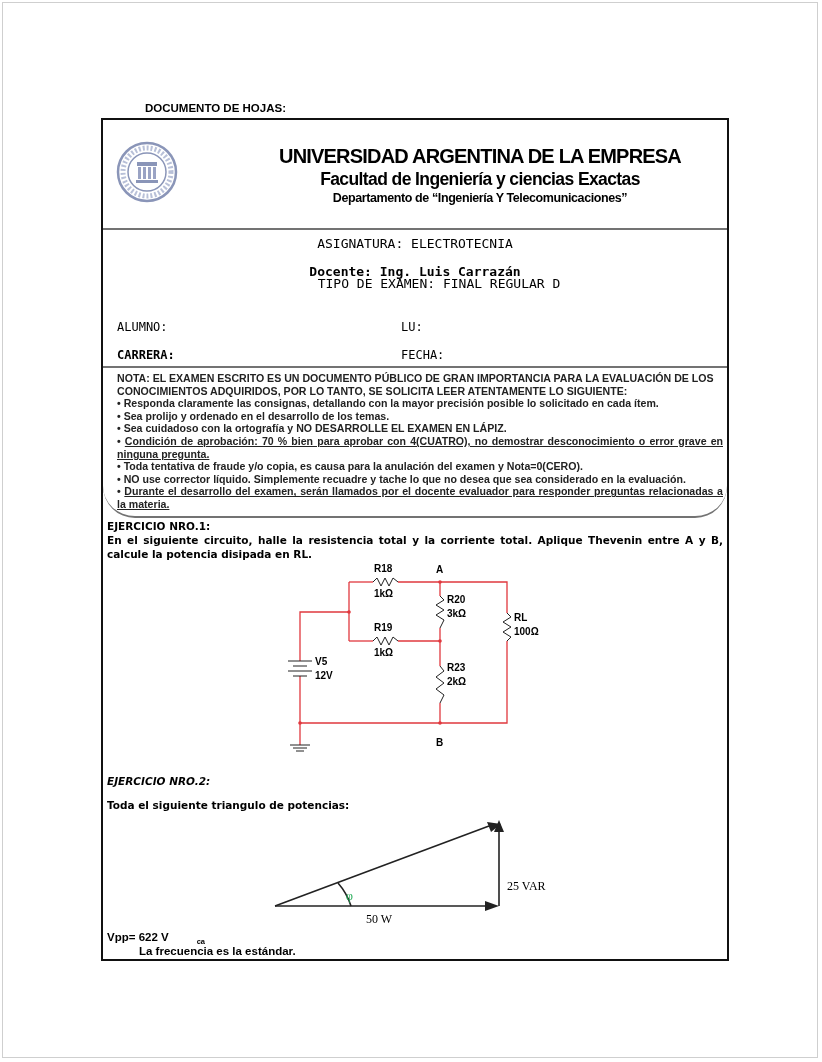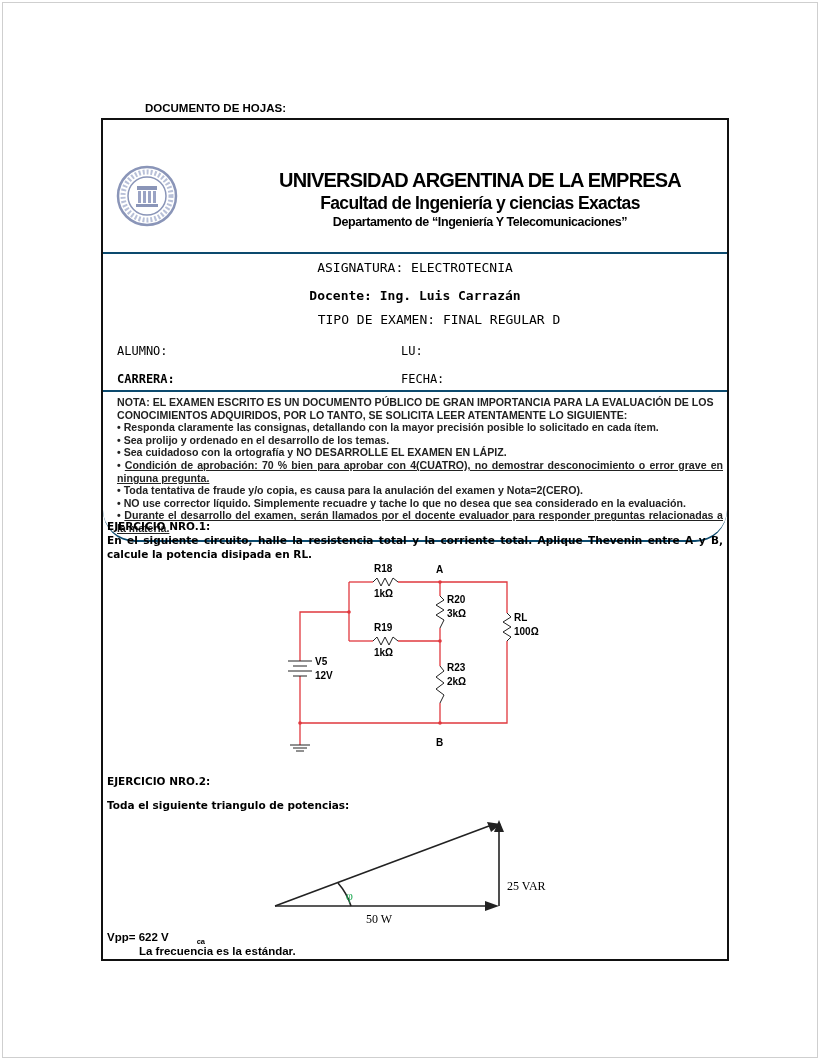--- a/index.html
+++ b/index.html
@@ -7,7 +7,7 @@
   .page-frame { position:absolute; left:2px; top:2px; width:816px; height:1056px; border:1px solid #cfcfcf; box-sizing:border-box; }
   .sheets { position:absolute; left:145px; top:102px; font-size:11.5px; font-weight:bold; }
   .box { position:absolute; left:101px; top:118px; width:628px; height:843px; border:2px solid #111; box-sizing:border-box; }
-  .sec { position:absolute; left:0; right:0; border-bottom:2px solid #0c4a6e;margin-top:24px; }
+  .sec { position:absolute; left:0; right:0; border-bottom:2px solid #737373; }
   .s-head { top:0; height:108px; }
   .s-info { top:110px; height:136px; }
   .s-note { top:248px; height:148px;border-radius:32px; }

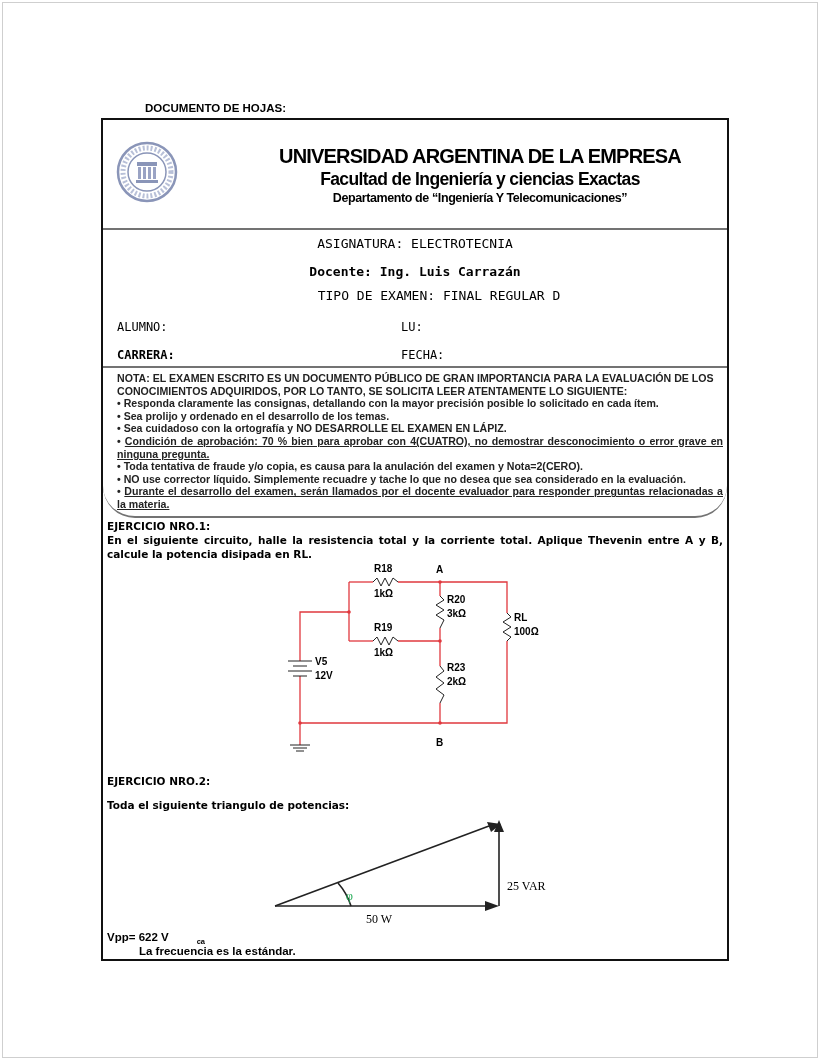--- a/index.html
+++ b/index.html
@@ -62,7 +62,7 @@
   <div class="sec s-info mono">
     <div class="info-line mono" style="top:6px;">ASIGNATURA: ELECTROTECNIA</div>
     <div class="info-line mono" style="top:34px;font-weight:bold;">Docente: Ing. Luis Carrazán</div>
-    <div class="info-line mono" style="top:58px;padding-left:48px;">TIPO DE EXAMEN: FINAL REGULAR D</div>
+    <div class="info-line mono" style="top:46px;padding-left:48px;">TIPO DE EXAMEN: FINAL REGULAR D</div>
     <div class="info-field mono" style="left:14px;top:90px;">ALUMNO:</div>
     <div class="info-field mono" style="left:298px;top:90px;">LU:</div>
     <div class="info-field mono" style="left:14px;top:118px;font-weight:bold;">CARRERA:</div>

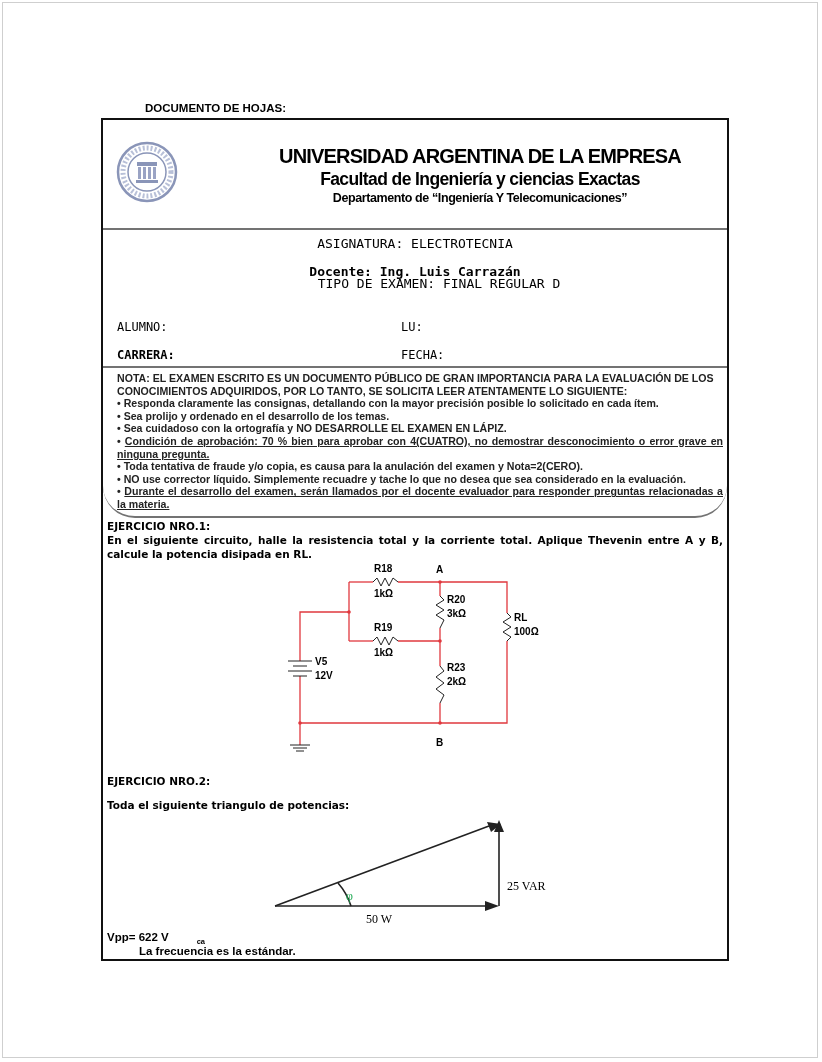--- a/index.html
+++ b/index.html
@@ -76,7 +76,7 @@
       <p>• Sea prolijo y ordenado en el desarrollo de los temas.</p>
       <p>• Sea cuidadoso con la ortografía y NO DESARROLLE EL EXAMEN EN LÁPIZ.</p>
       <p class="j"><span>• </span><span class="u">Condición de aprobación: 70 % bien para aprobar con 4(CUATRO), no demostrar desconocimiento o error grave en ninguna pregunta.</span></p>
-      <p>• Toda tentativa de fraude y/o copia, es causa para la anulación del examen y Nota=2(CERO).</p>
+      <p>• Toda tentativa de fraude y/o copia, es causa para la anulación del examen y Nota=0(CERO).</p>
       <p>• NO use corrector líquido. Simplemente recuadre y tache lo que no desea que sea considerado en la evaluación.</p>
       <p class="j"><span>• </span><span class="u">Durante el desarrollo del examen, serán llamados por el docente evaluador para responder preguntas relacionadas a la materia.</span></p>
     </div>

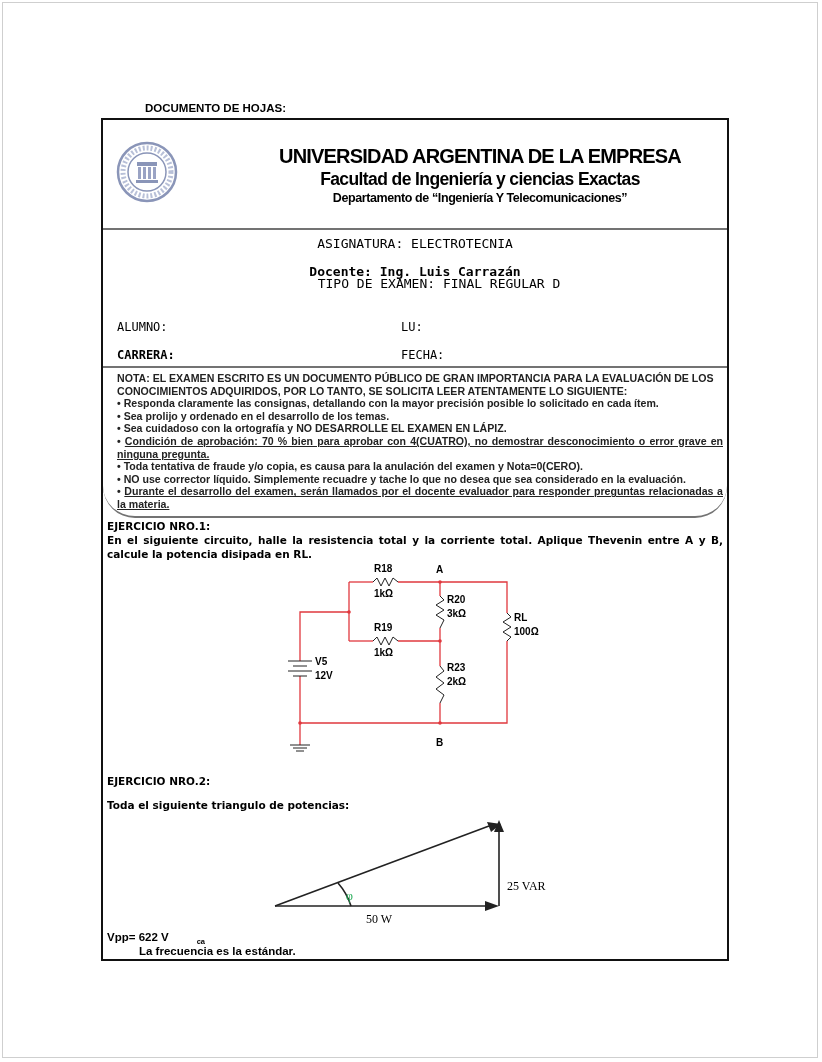--- a/index.html
+++ b/index.html
@@ -145,7 +145,7 @@
     <text x="158" y="188">B</text>
   </svg>
 
-  <div class="ex-title" style="top:655px;">EJERCICIO NRO.2:</div>
+  <div class="ex-title" style="top:655px;font-style:italic;">EJERCICIO NRO.2:</div>
   <div class="ex-title" style="top:679px;">Toda el siguiente triangulo de potencias:</div>
 
   <svg class="triangle" width="320" height="130" viewBox="0 0 320 130" font-family="Liberation Serif, serif" font-size="12">

